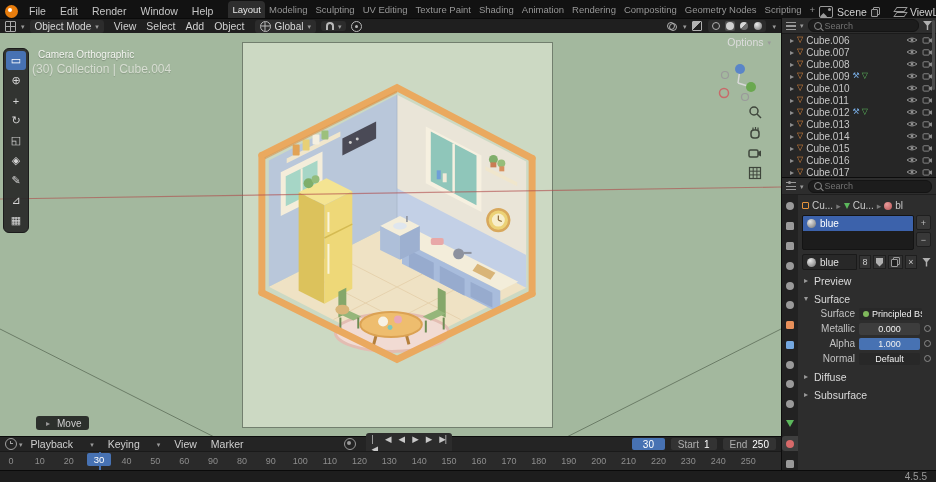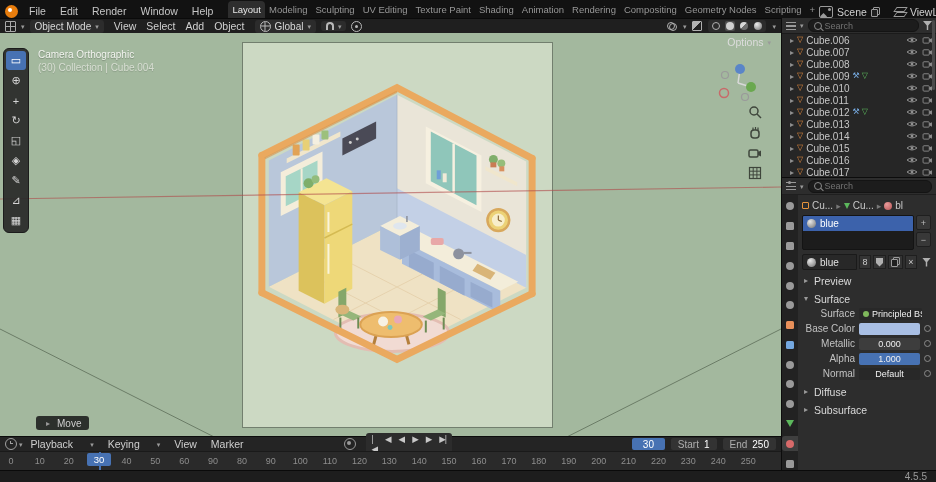--- a/index.html
+++ b/index.html
@@ -64,7 +64,7 @@
   #camera-box svg{display:block;width:100%;height:100%}
   #vp-lines{position:absolute;inset:0;pointer-events:none}
   .vp-label1{position:absolute;left:38px;top:16px;font-size:10px;color:#f2f4ef;text-shadow:0 1px 1px rgba(0,0,0,.25)}
-  .vp-label2{position:absolute;left:38px;top:29px;font-size:10px;color:#e7e9e2;opacity:.75;text-shadow:0 1px 1px rgba(0,0,0,.2)}
+  .vp-label2{position:absolute;left:32px;top:29px;font-size:12px;color:#e7e9e2;opacity:.75;text-shadow:0 1px 1px rgba(0,0,0,.2)}
   #vp-options{position:absolute;right:10px;top:3px;display:flex;align-items:center;gap:4px;color:#dcdcdc;font-size:10.5px}
   #tools{position:absolute;left:3px;top:15px;background:rgba(40,40,40,.92);border:1px solid #1c1c1c;border-radius:6px;
          padding:2px;display:flex;flex-direction:column;gap:1px}

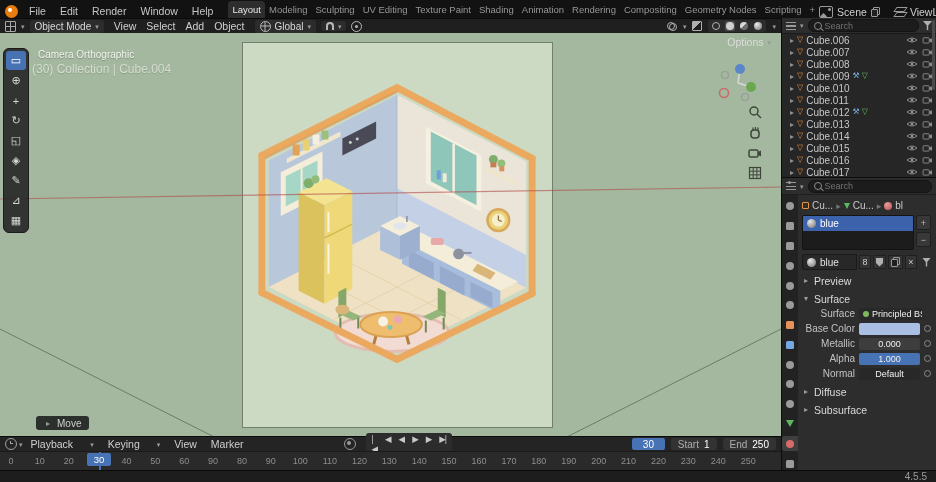--- a/index.html
+++ b/index.html
@@ -753,11 +753,6 @@
           <span class="pdotspace"></span>
         </div>
         <div class="prow">
-          <span class="plabel">Base Color</span>
-          <div class="pfield colorfield"></div>
-          <span class="pdotdec"></span>
-        </div>
-        <div class="prow">
           <span class="plabel">Metallic</span>
           <div class="pfield">
             <span class="pfill" style="width: 0%;"></span>

